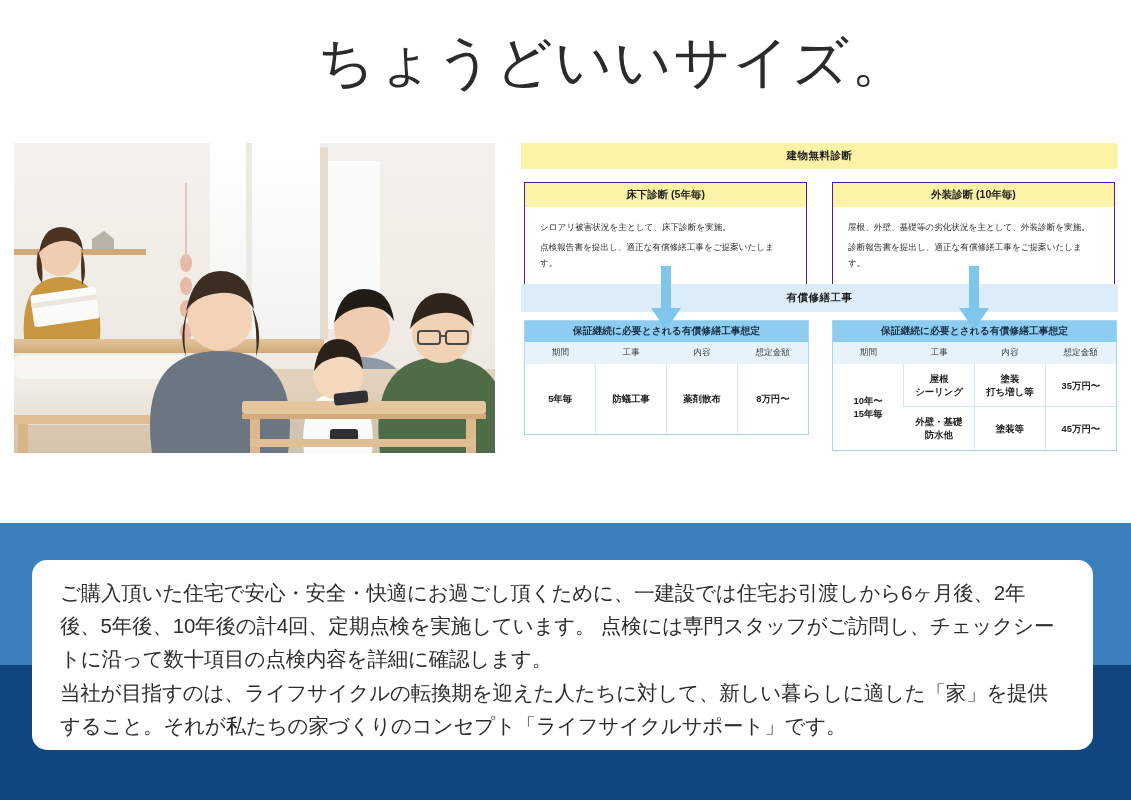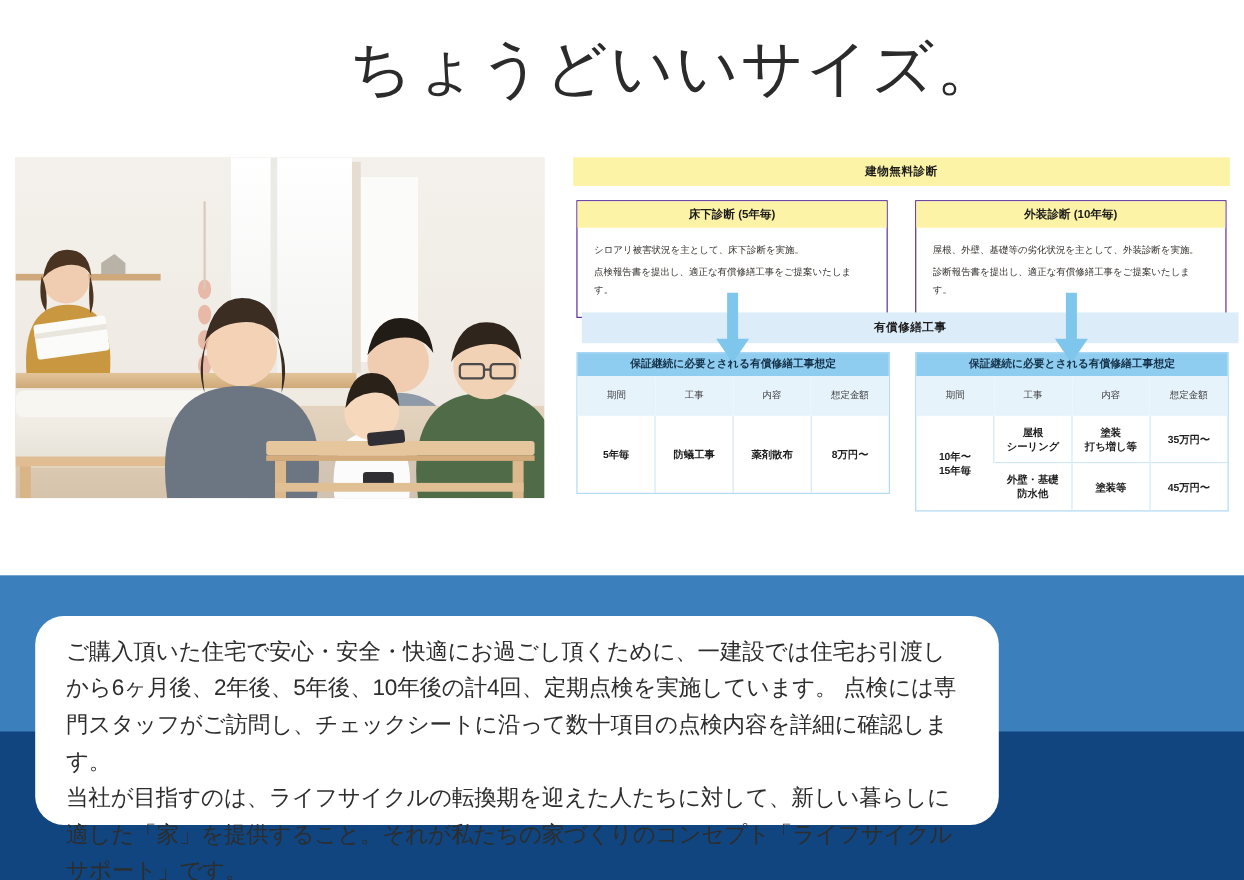--- a/index.html
+++ b/index.html
@@ -90,7 +90,7 @@
   
   .band-blue {
     position: absolute;
-    left: 8px; top: 141px;
+    left: 0; top: 141px;
     width: 597px; height: 28px;
     background: #dcedf9;
     display: flex; align-items: center; justify-content: center;

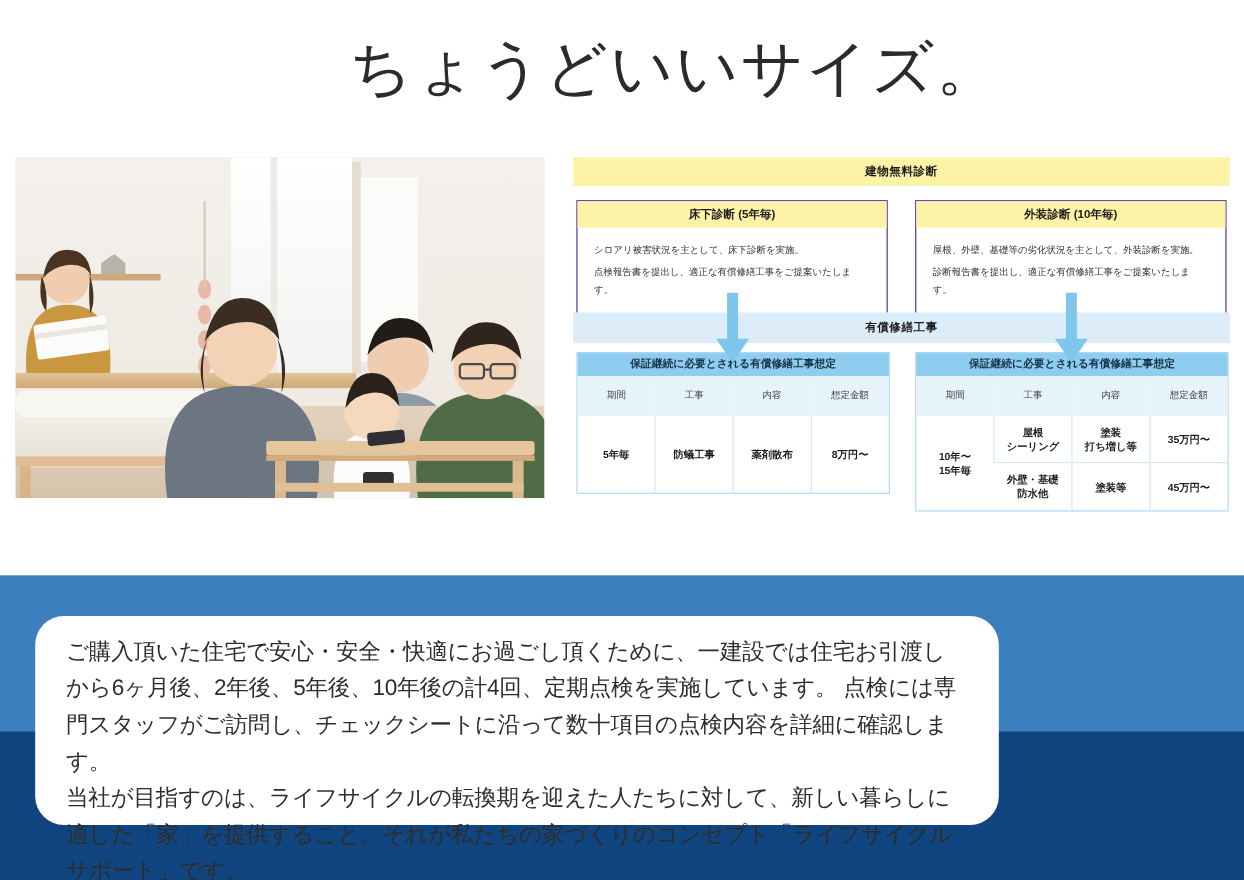--- a/index.html
+++ b/index.html
@@ -135,7 +135,7 @@
     font-weight: normal;
     color: #3a3a3a;
     font-size: 8.6px;
-    padding: 12px 0;
+    padding: 5px 0;
     border: none;
   }
   table.grid td {

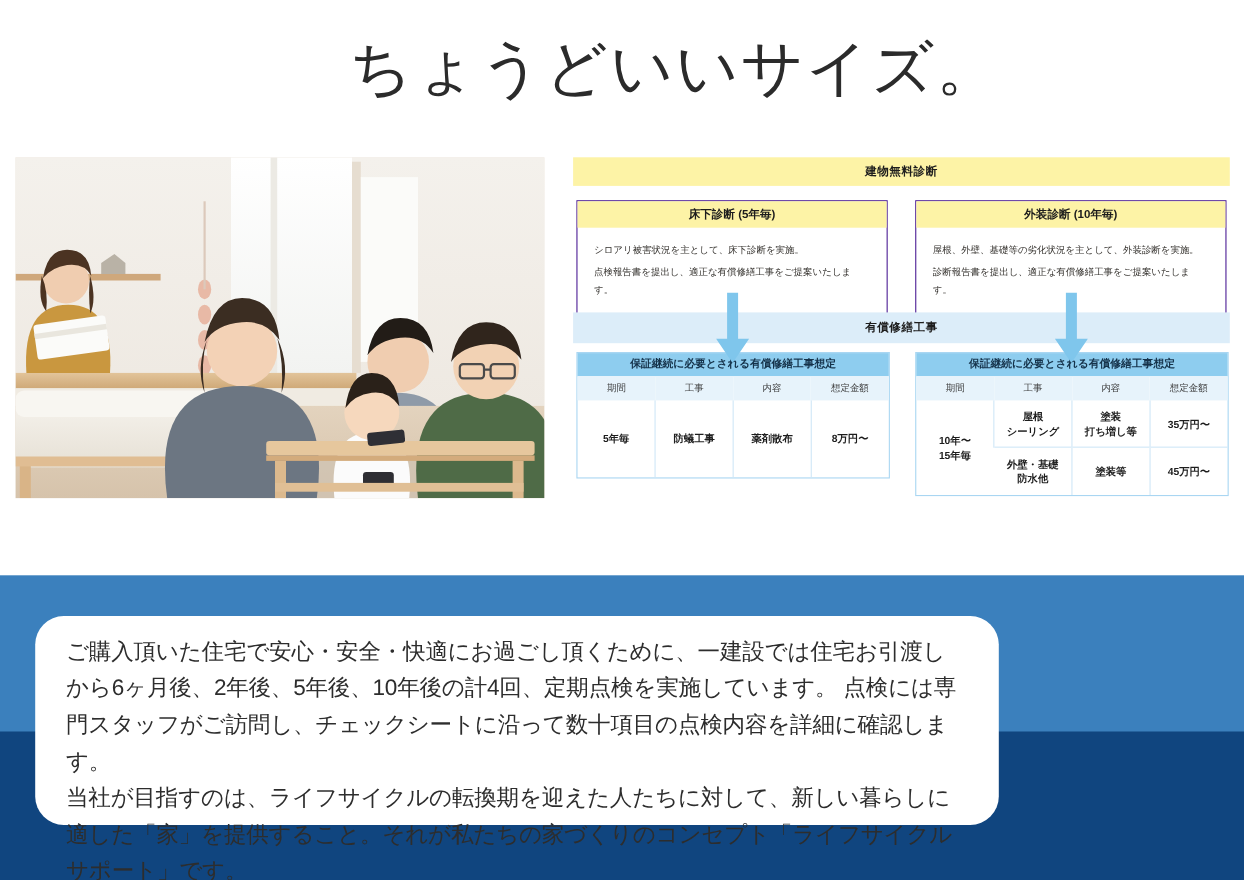--- a/index.html
+++ b/index.html
@@ -166,10 +166,10 @@
   .footer-card {
     position: absolute;
     left: 32px; top: 560px;
-    width: 876px;
+    width: 1061px;
     height: 190px;
     background: #ffffff;
-    border-radius: 26px;
+    border-radius: 15px;
     box-sizing: border-box;
     padding: 16px 28px 10px 28px;
   }

